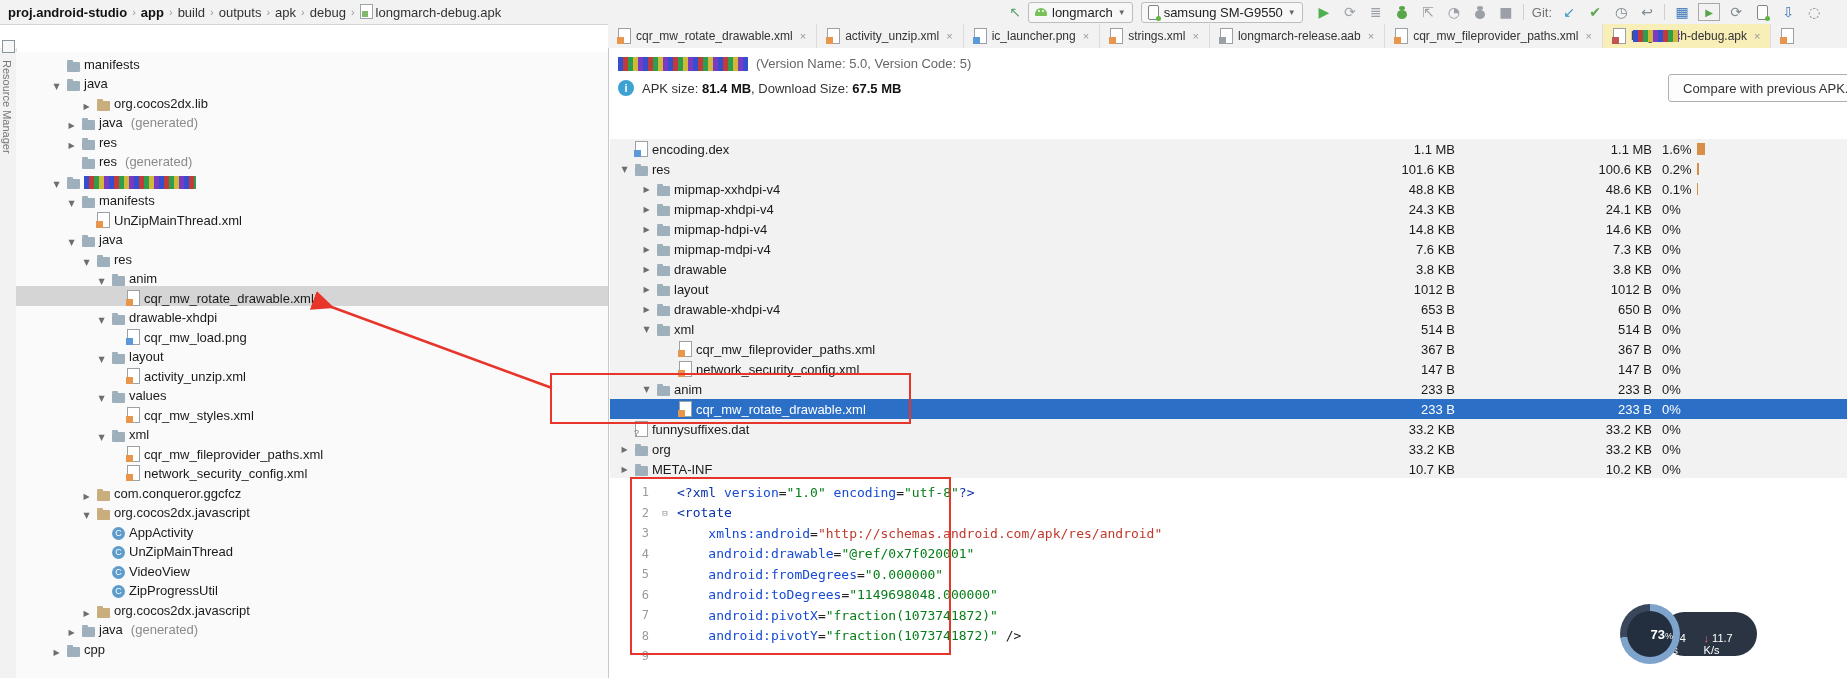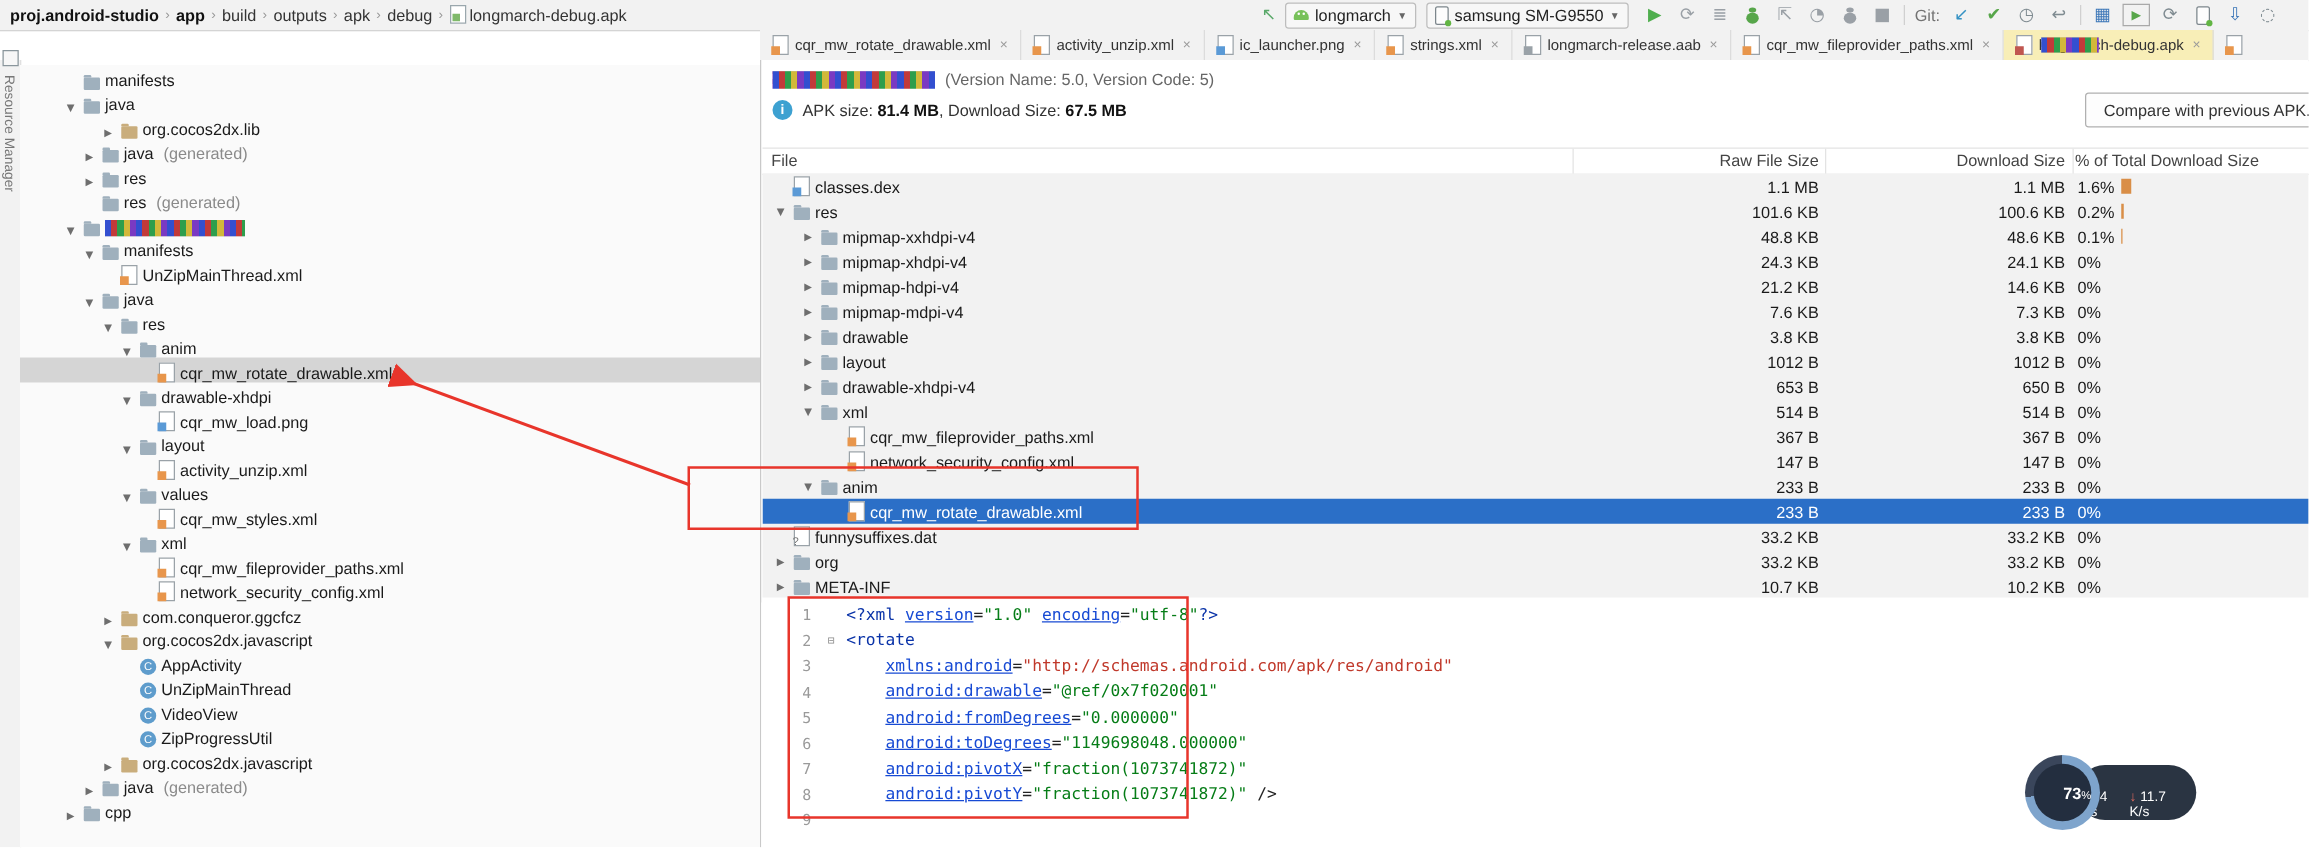--- a/index.html
+++ b/index.html
@@ -390,15 +390,6 @@
   </div>
   <div class="abs" id="compare-btn">Compare with previous APK..</div>
 
-  <div class="abs" id="thead">
-    <span id="th-file">File</span>
-    <span id="th-raw">Raw File Size</span>
-    <span id="th-dl">Download Size</span>
-    <span id="th-pct">% of Total Download Size</span>
-    <span class="hsep" style="left:648px;"></span>
-      <span class="hsep" style="left:850px;"></span>
-      <span class="hsep" style="left:1048px;"></span>
-  </div>
   <div class="abs" id="tbody">
       <div class="rrow" style="padding-left: 8px;">
         <span class="arr"></span>

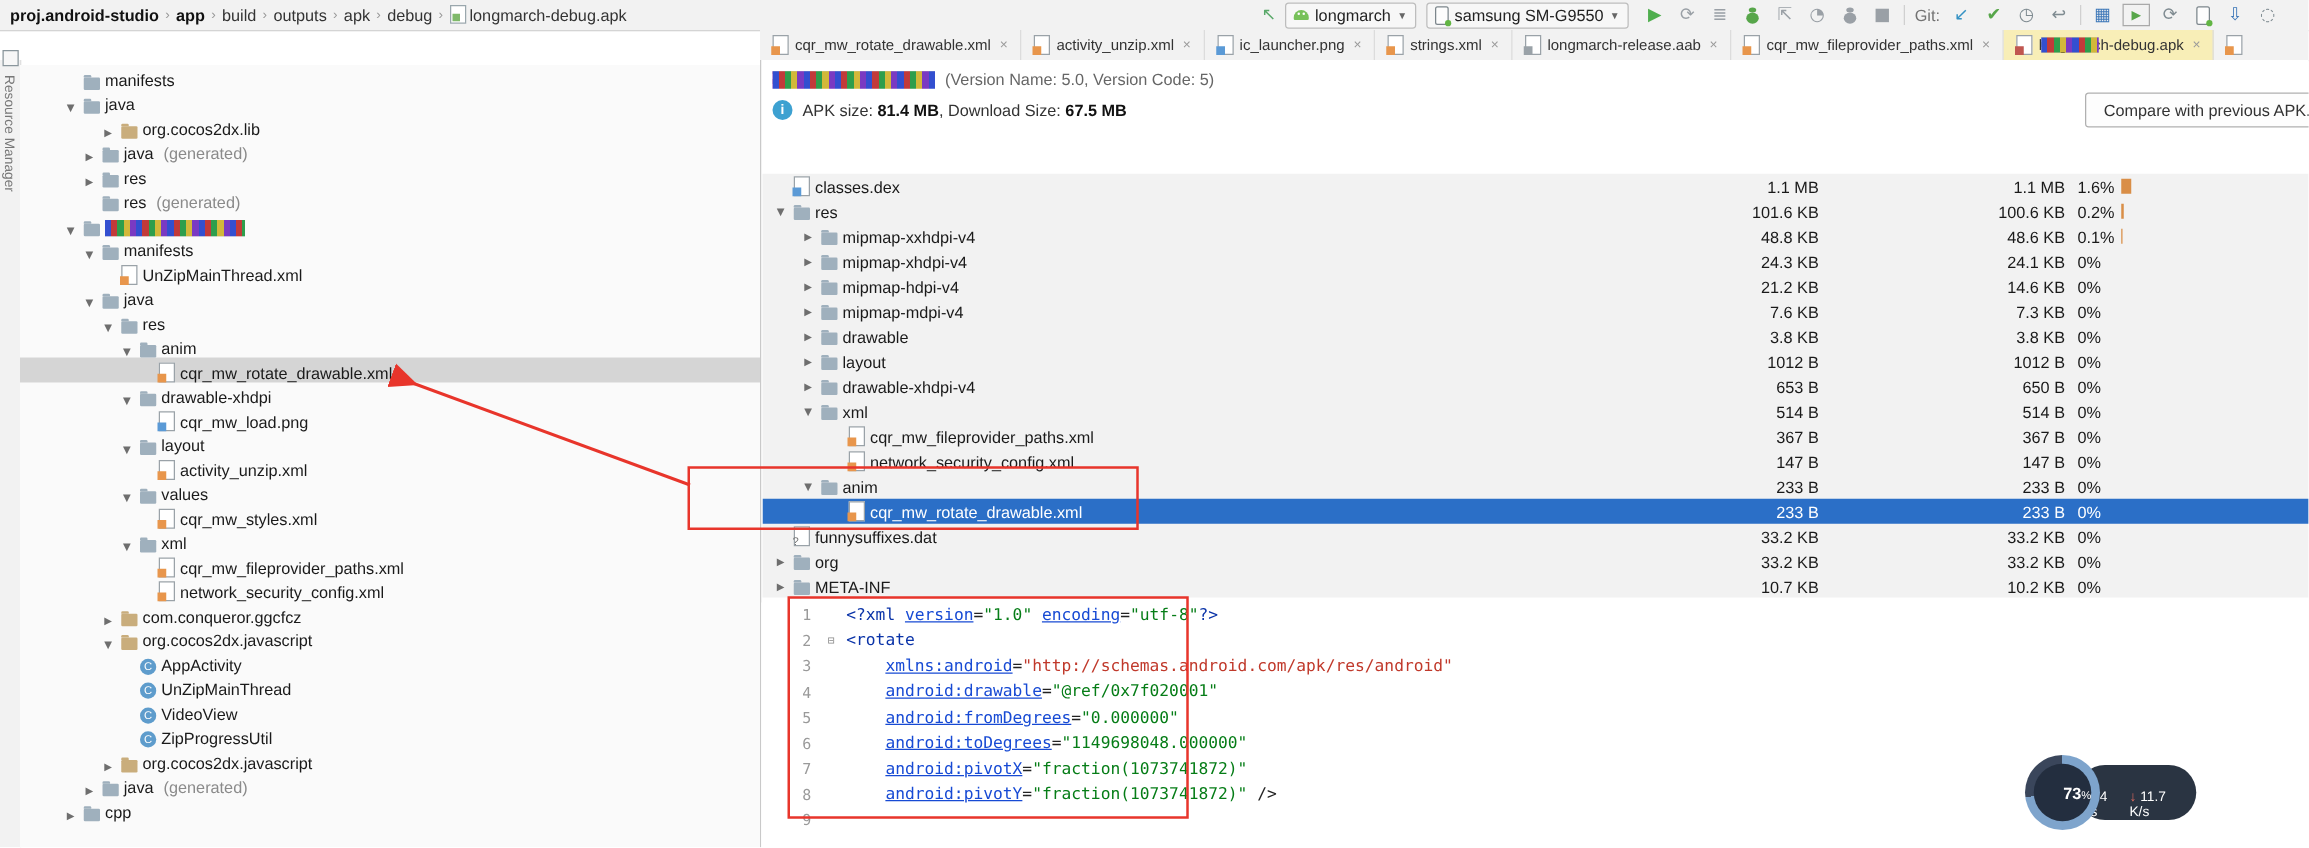--- a/index.html
+++ b/index.html
@@ -394,7 +394,7 @@
       <div class="rrow" style="padding-left: 8px;">
         <span class="arr"></span>
         <span class="fic dex"></span>
-        <span>classes.dex</span>
+        <span>encoding.dex</span>
         <span class="raw">1.1 MB</span>
         <span class="dl">1.1 MB</span>
         <span class="pct">

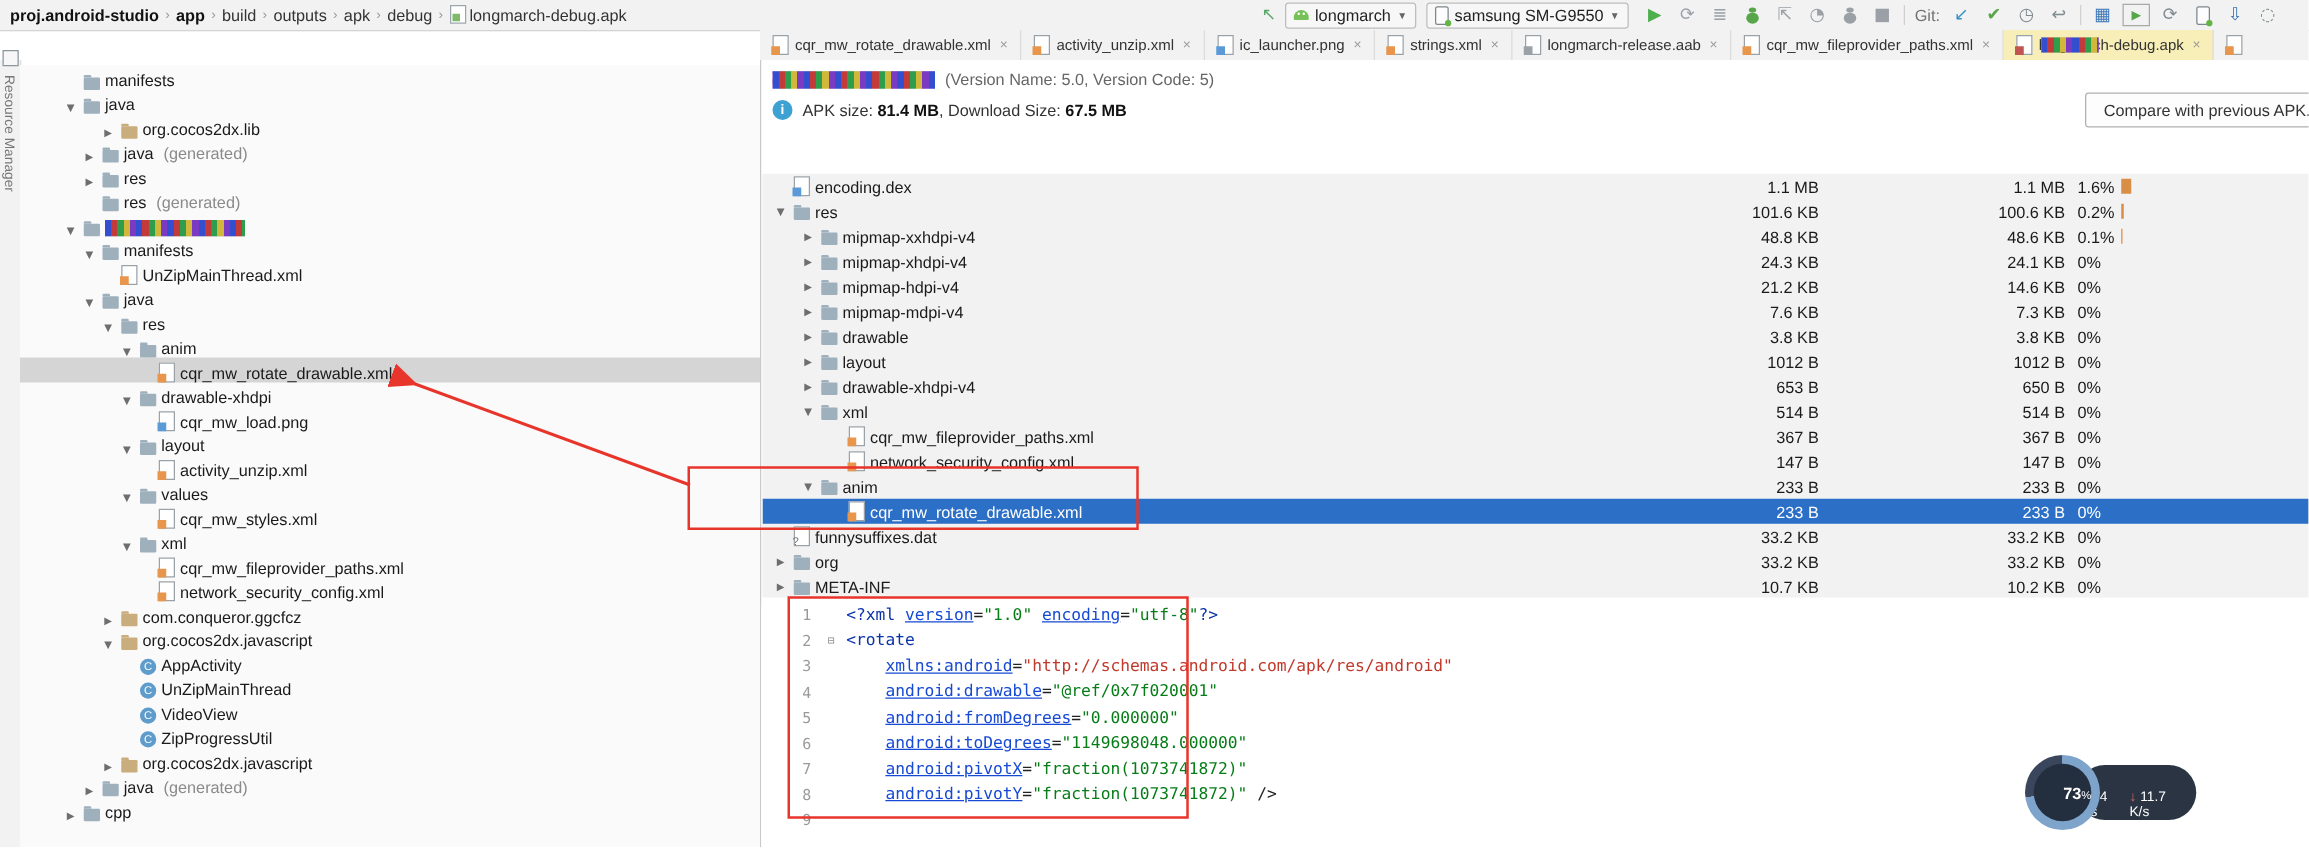--- a/index.html
+++ b/index.html
@@ -438,7 +438,7 @@
         <span class="arr">▶</span>
         <span class="folder"></span>
         <span>mipmap-hdpi-v4</span>
-        <span class="raw">21.2 KB</span>
+        <span class="raw">14.8 KB</span>
         <span class="dl">14.6 KB</span>
         <span class="pct">
           <span>0%</span>

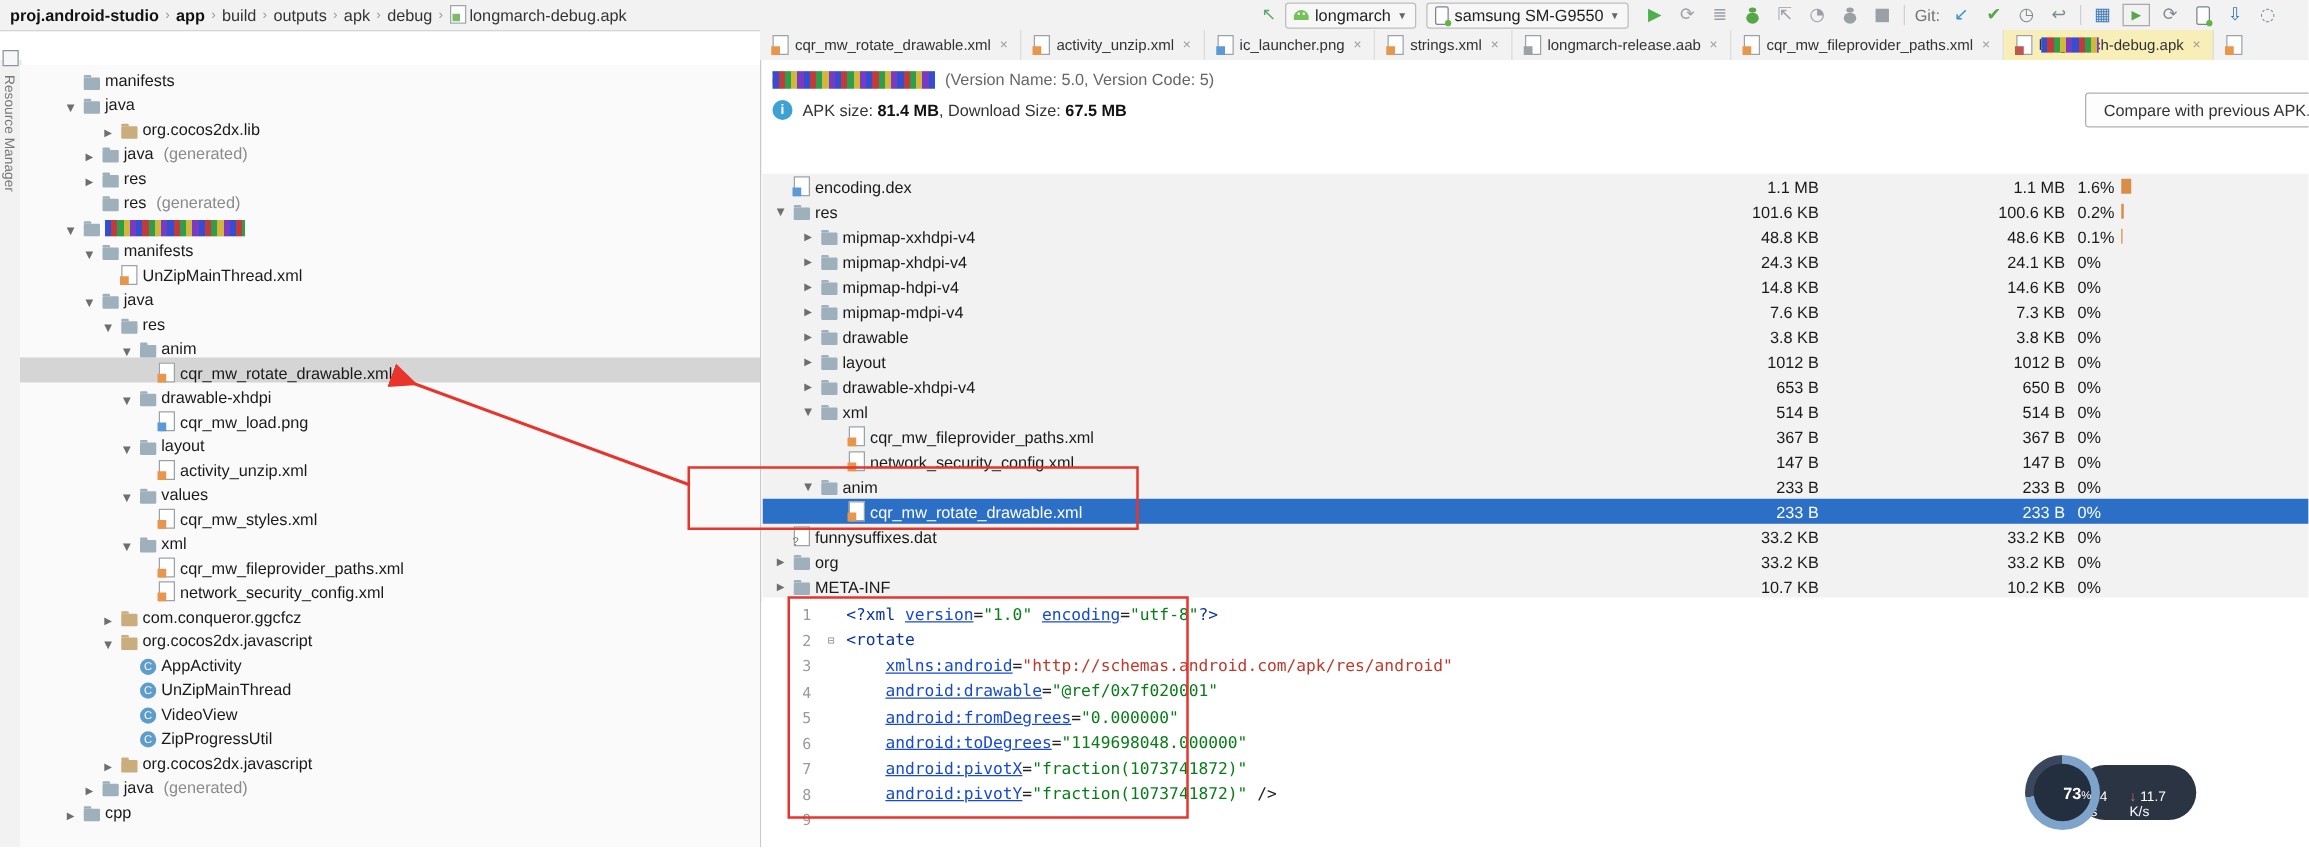--- a/index.html
+++ b/index.html
@@ -93,7 +93,7 @@
   .lnum{width:40px;text-align:right;padding-right:8px;color:#9a9a9a;font-size:12px;flex:0 0 auto;}
   .fold{width:16px;color:#8a8a8a;font-size:9px;flex:0 0 auto;text-align:center;}
   .ctext{padding-left:4px;}
-  .c-tag{color:#0a33a8;} .c-attr{color:#174ad4;text-decoration:underline;} .c-str{color:#067d17;} .c-url{color:#c0392b;} .c-plain{color:#222;}
+  .c-tag{color:#0a33a8;} .c-attr{color:#174ad4;} .c-str{color:#067d17;} .c-url{color:#c0392b;} .c-plain{color:#222;}
   #caret-mark{left:652px;top:487px;width:14px;height:17px;background:#f5e6b8;}
   
   .redbox{border:2px solid #e8352b;pointer-events:none;}

